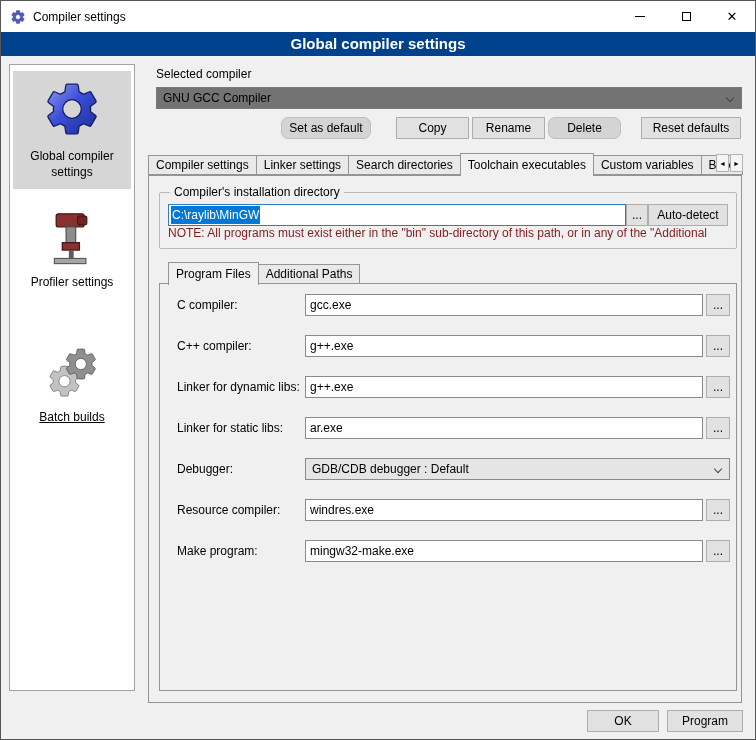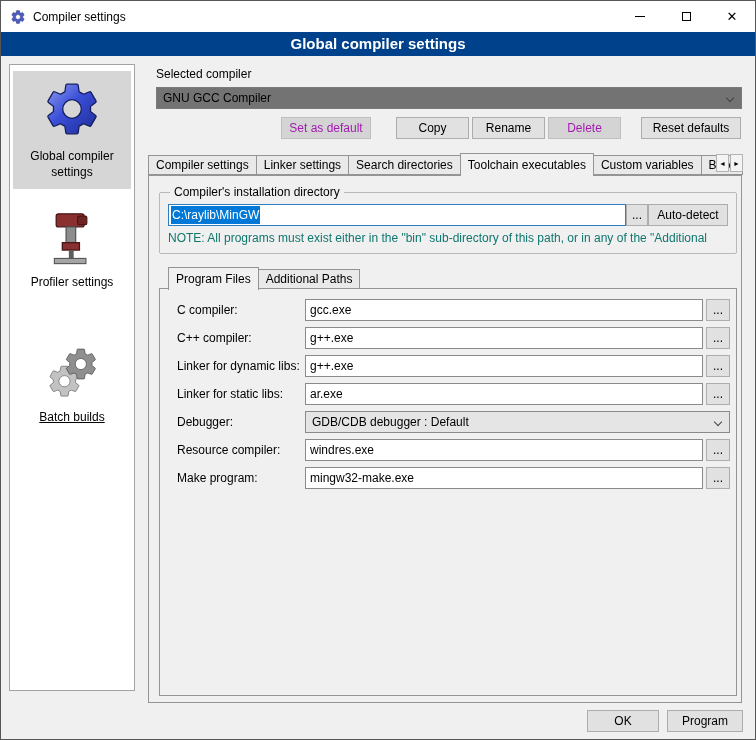--- a/index.html
+++ b/index.html
@@ -48,7 +48,7 @@
 
   .btn { height: 22px; border: 1px solid #adadad; background: #e1e1e1; font-family: inherit;
          font-size: 12px; display: flex; align-items: center; justify-content: center; cursor: default; padding:0; }
-  .btn.disabled { background: #d4d4d4; border-color: #bfbfbf; color: #a21caf; }
+  .btn.disabled { background: #d4d4d4; border-color: #bfbfbf; color: #000000; border-radius: 7px; }
 
   .btn-row { display: flex; margin: 8px 0 0 135px; }
   .b-setdef { width: 90px; }

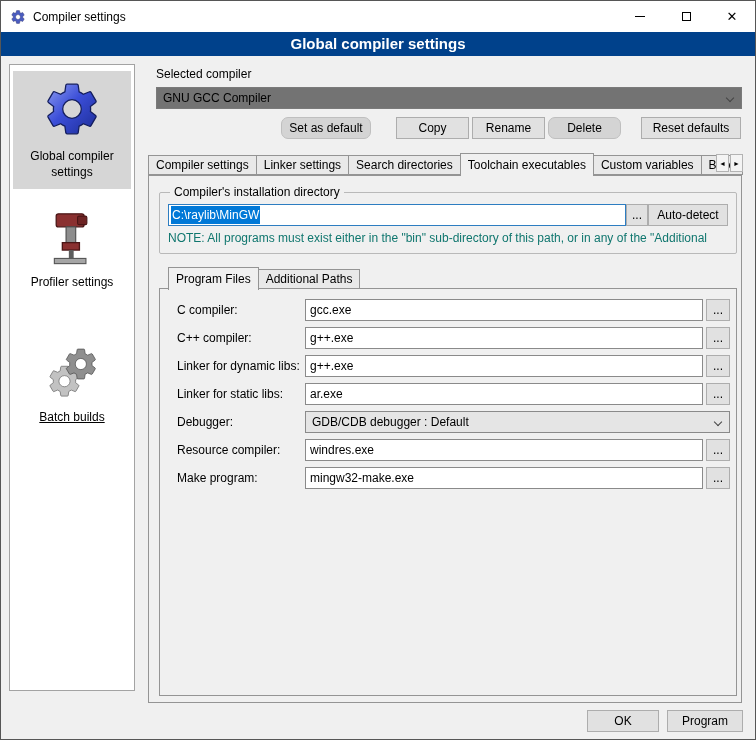--- a/index.html
+++ b/index.html
@@ -82,7 +82,7 @@
   .dir-sel { background: #0078d7; color: #fff; padding: 2px 1px; white-space: nowrap; }
   .b-browse-sm { width: 22px; }
   .b-autodetect { width: 80px; }
-  .note { margin-top: 5px; color: #0f766e; white-space: nowrap; overflow: hidden; }
+  .note { color: #7f1d1d; white-space: nowrap; overflow: hidden; }
 
   
   .subtabstrip { position: relative; z-index: 2; margin: 12px 0 0 10px; height: 23px;

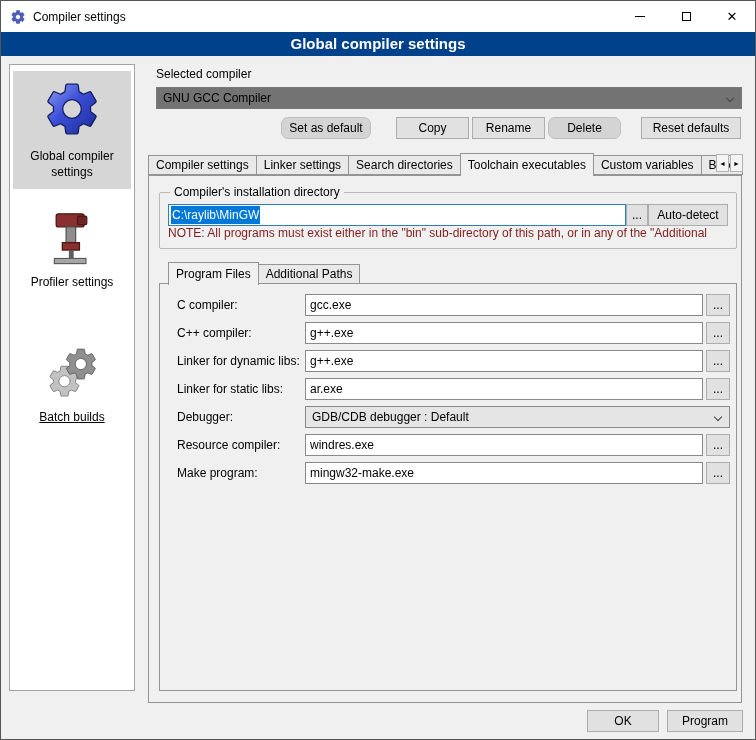--- a/index.html
+++ b/index.html
@@ -90,7 +90,7 @@
   .subpanel { position: relative; z-index: 1; margin: -1px 4px 0 10px; height: 408px;
               background: #f0f0f0; border: 1px solid #949494; padding-top: 10px; }
 
-  .frow { display: flex; align-items: center; margin: 0 0 6px 17px; }
+  .frow { display: flex; align-items: center; margin: 0 0 19px 17px; }
   .flabel { width: 128px; }
   .tinput { width: 398px; height: 22px; border: 1px solid #8a8a8a; background: #fff;
             padding: 0 4px; font-family: inherit; font-size: 12px; }

